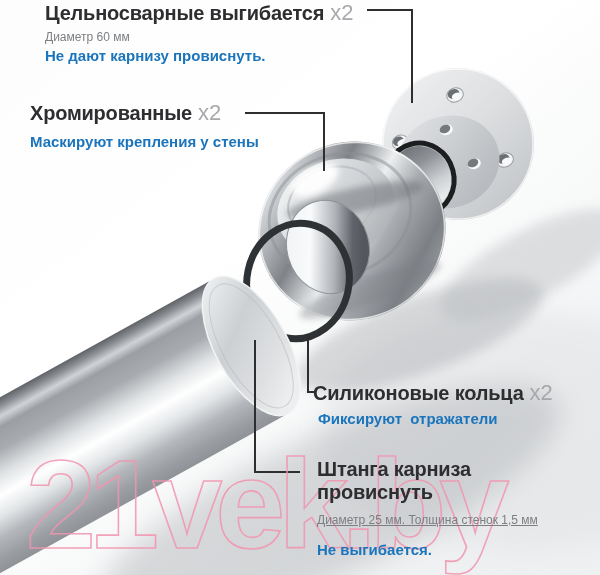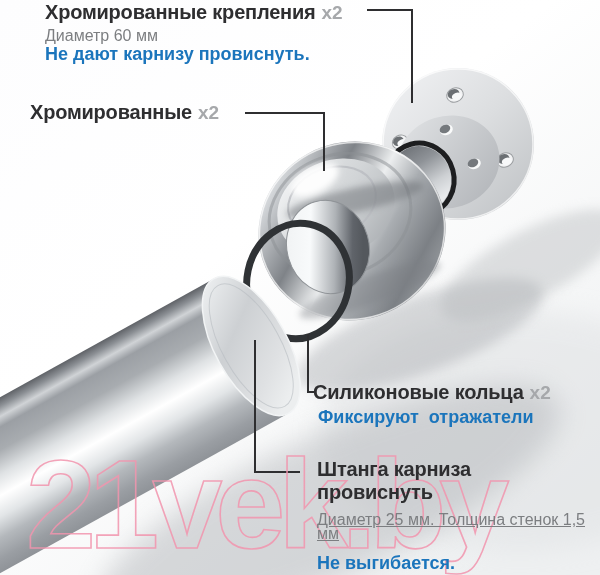--- a/index.html
+++ b/index.html
@@ -175,7 +175,7 @@
 
   <div class="label l1">
     <div class="title">
-      <span>Хромированные крепления</span><span class="count">x2</span>
+      <span>Цельносварные выгибается</span><span class="count">x2</span>
     </div>
     <div class="spec">Диаметр 60 мм</div>
     <div class="benefit">Не дают карнизу провиснуть.</div>

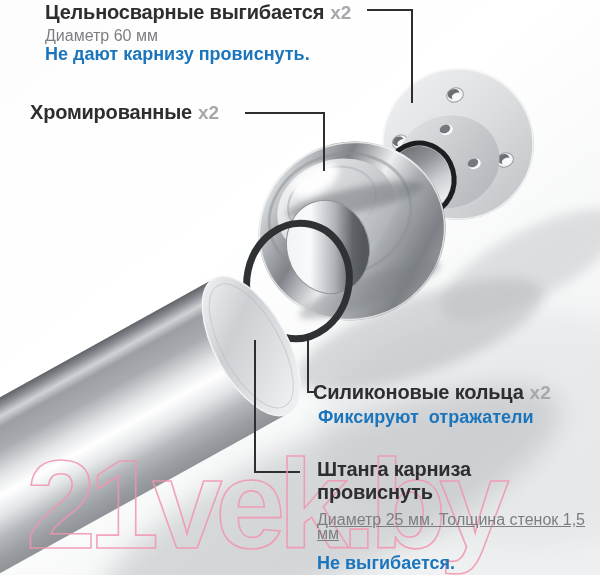--- a/index.html
+++ b/index.html
@@ -12,7 +12,7 @@
   .stage svg.scene{position:absolute;left:0;top:0;}
   .label{position:absolute;z-index:5;}
   .title{font-size:20px;line-height:23px;font-weight:700;color:var(--title_dark);letter-spacing:-0.2px;}
-  .count{font-size:19px;font-weight:700;color:var(--count_gray);margin-left:6px;letter-spacing:0;}
+  .count{font-size:22px;font-weight:400;color:var(--count_gray);margin-left:6px;letter-spacing:0;}
   .spec{font-size:16px;line-height:14px;color:var(--spec_gray);margin-top:5px;}
   .benefit{font-size:18px;line-height:17px;font-weight:700;color:var(--accent_blue);margin-top:3px;white-space:pre-wrap;}
   .l1{left:45px;top:1px;}

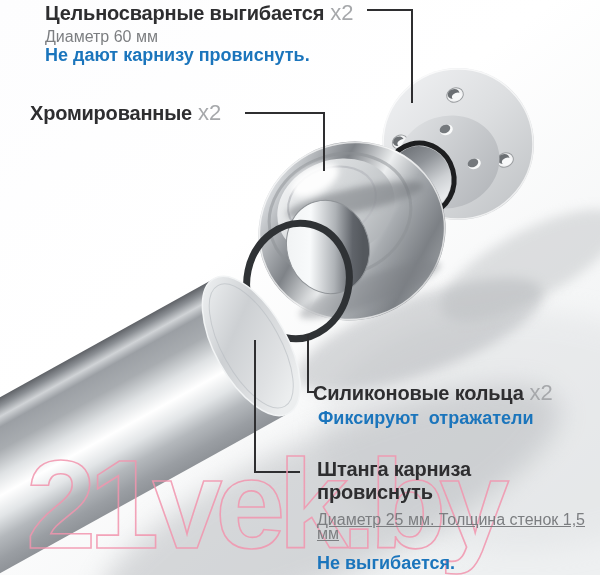--- a/index.html
+++ b/index.html
@@ -13,7 +13,7 @@
   .label{position:absolute;z-index:5;}
   .title{font-size:20px;line-height:23px;font-weight:700;color:var(--title_dark);letter-spacing:-0.2px;}
   .count{font-size:22px;font-weight:400;color:var(--count_gray);margin-left:6px;letter-spacing:0;}
-  .spec{font-size:16px;line-height:14px;color:var(--spec_gray);margin-top:5px;}
+  .spec{font-size:12px;line-height:14px;color:var(--spec_gray);margin-top:5px;}
   .benefit{font-size:18px;line-height:17px;font-weight:700;color:var(--accent_blue);margin-top:3px;white-space:pre-wrap;}
   .l1{left:45px;top:1px;}
   .l2{left:30px;top:101px;}

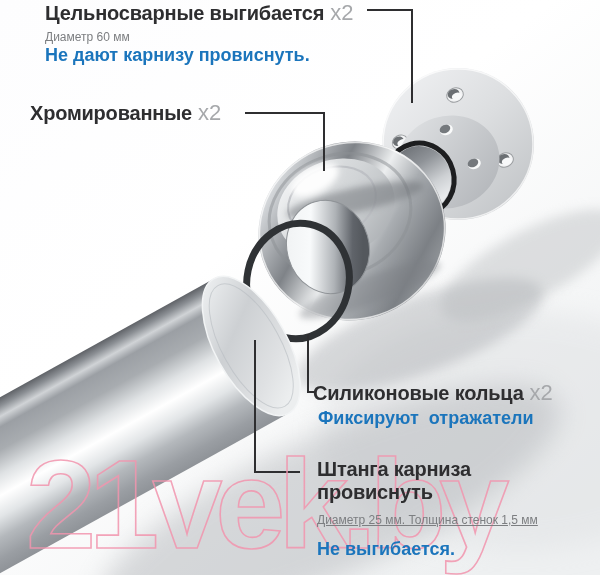--- a/index.html
+++ b/index.html
@@ -14,7 +14,7 @@
   .title{font-size:20px;line-height:23px;font-weight:700;color:var(--title_dark);letter-spacing:-0.2px;}
   .count{font-size:22px;font-weight:400;color:var(--count_gray);margin-left:6px;letter-spacing:0;}
   .spec{font-size:12px;line-height:14px;color:var(--spec_gray);margin-top:5px;}
-  .benefit{font-size:18px;line-height:17px;font-weight:700;color:var(--accent_blue);margin-top:3px;white-space:pre-wrap;}
+  .benefit{font-size:15px;line-height:17px;font-weight:700;color:var(--accent_blue);margin-top:3px;white-space:pre-wrap;}
   .l1{left:45px;top:1px;}
   .l2{left:30px;top:101px;}
   .l2 .benefit{margin-top:8px;}

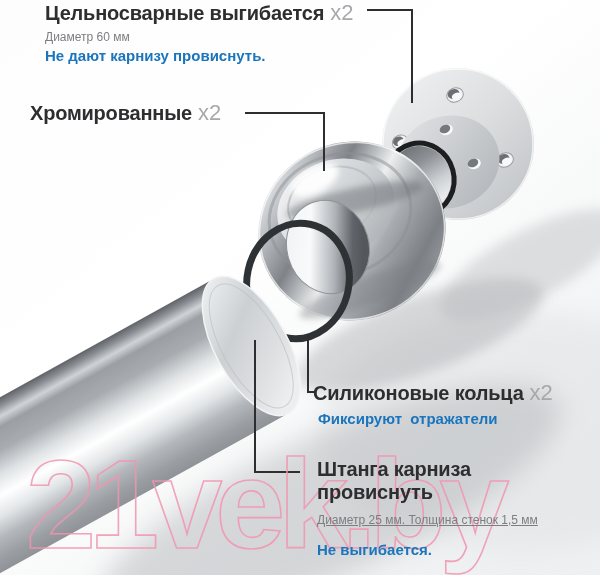--- a/index.html
+++ b/index.html
@@ -185,6 +185,7 @@
     <div class="title">
       <span>Хромированные</span><span class="count">x2</span>
     </div>
+    <div class="benefit">Маскируют крепления у стены</div>
   </div>
 
   <div class="label l3">

